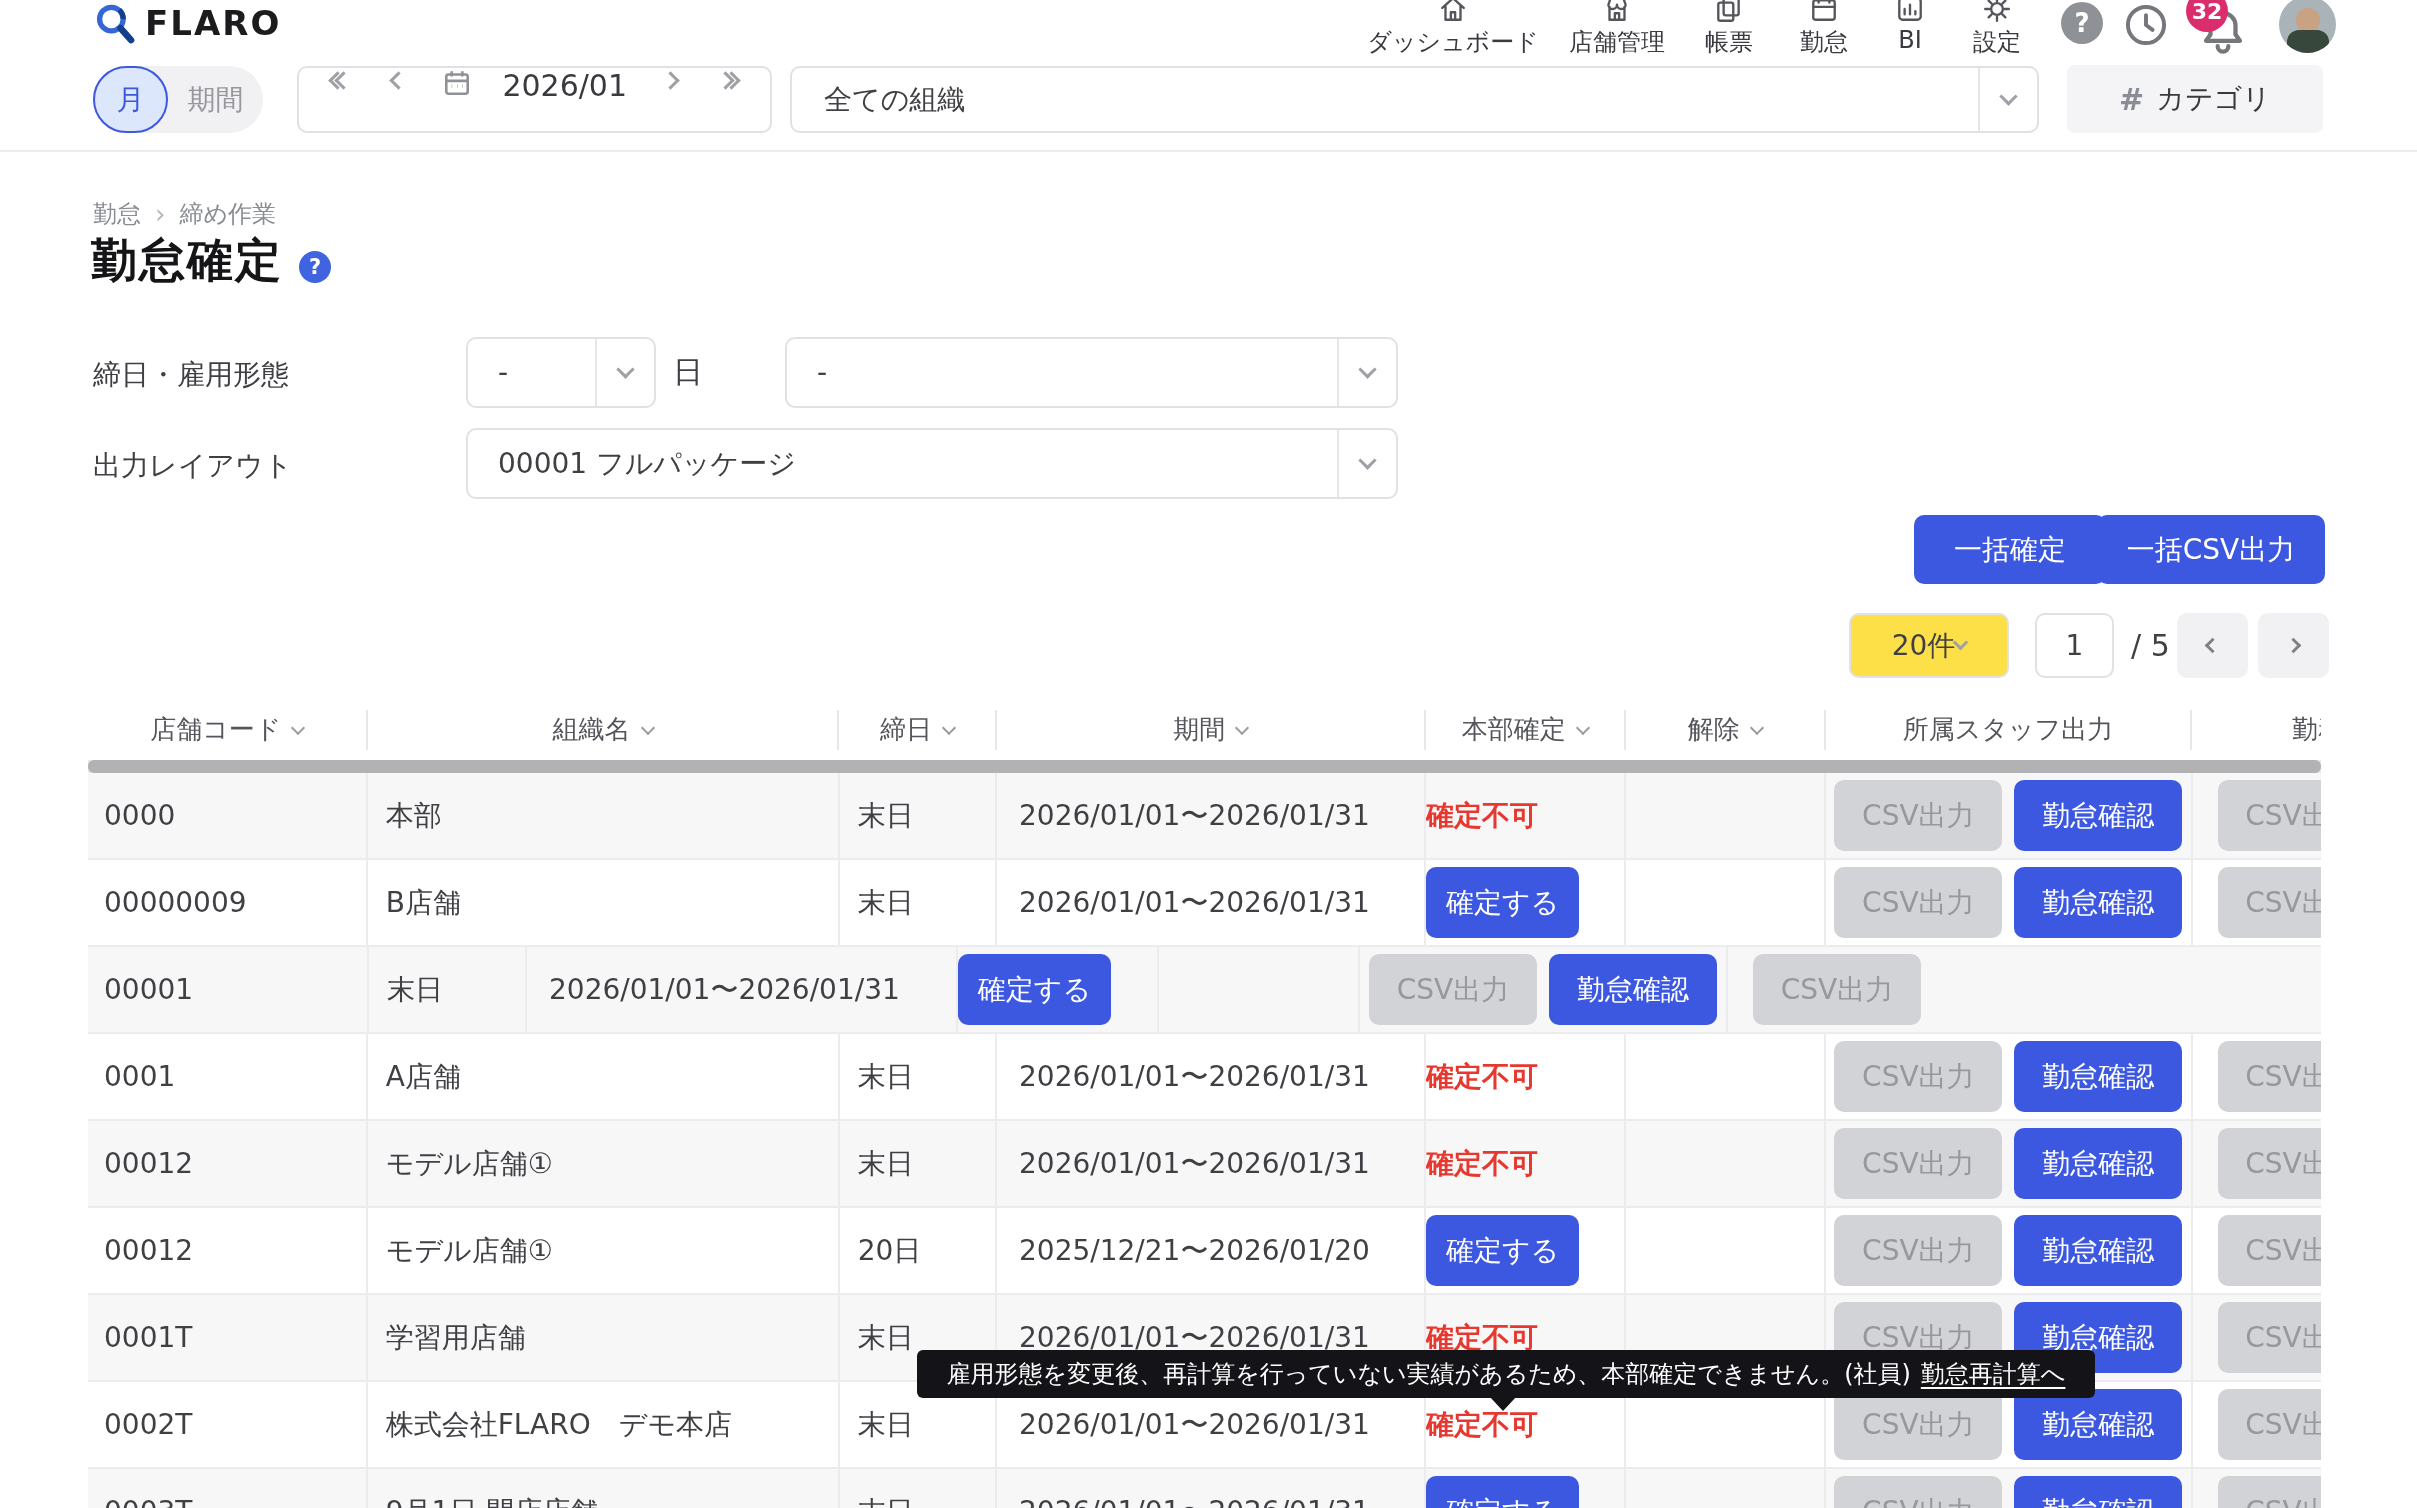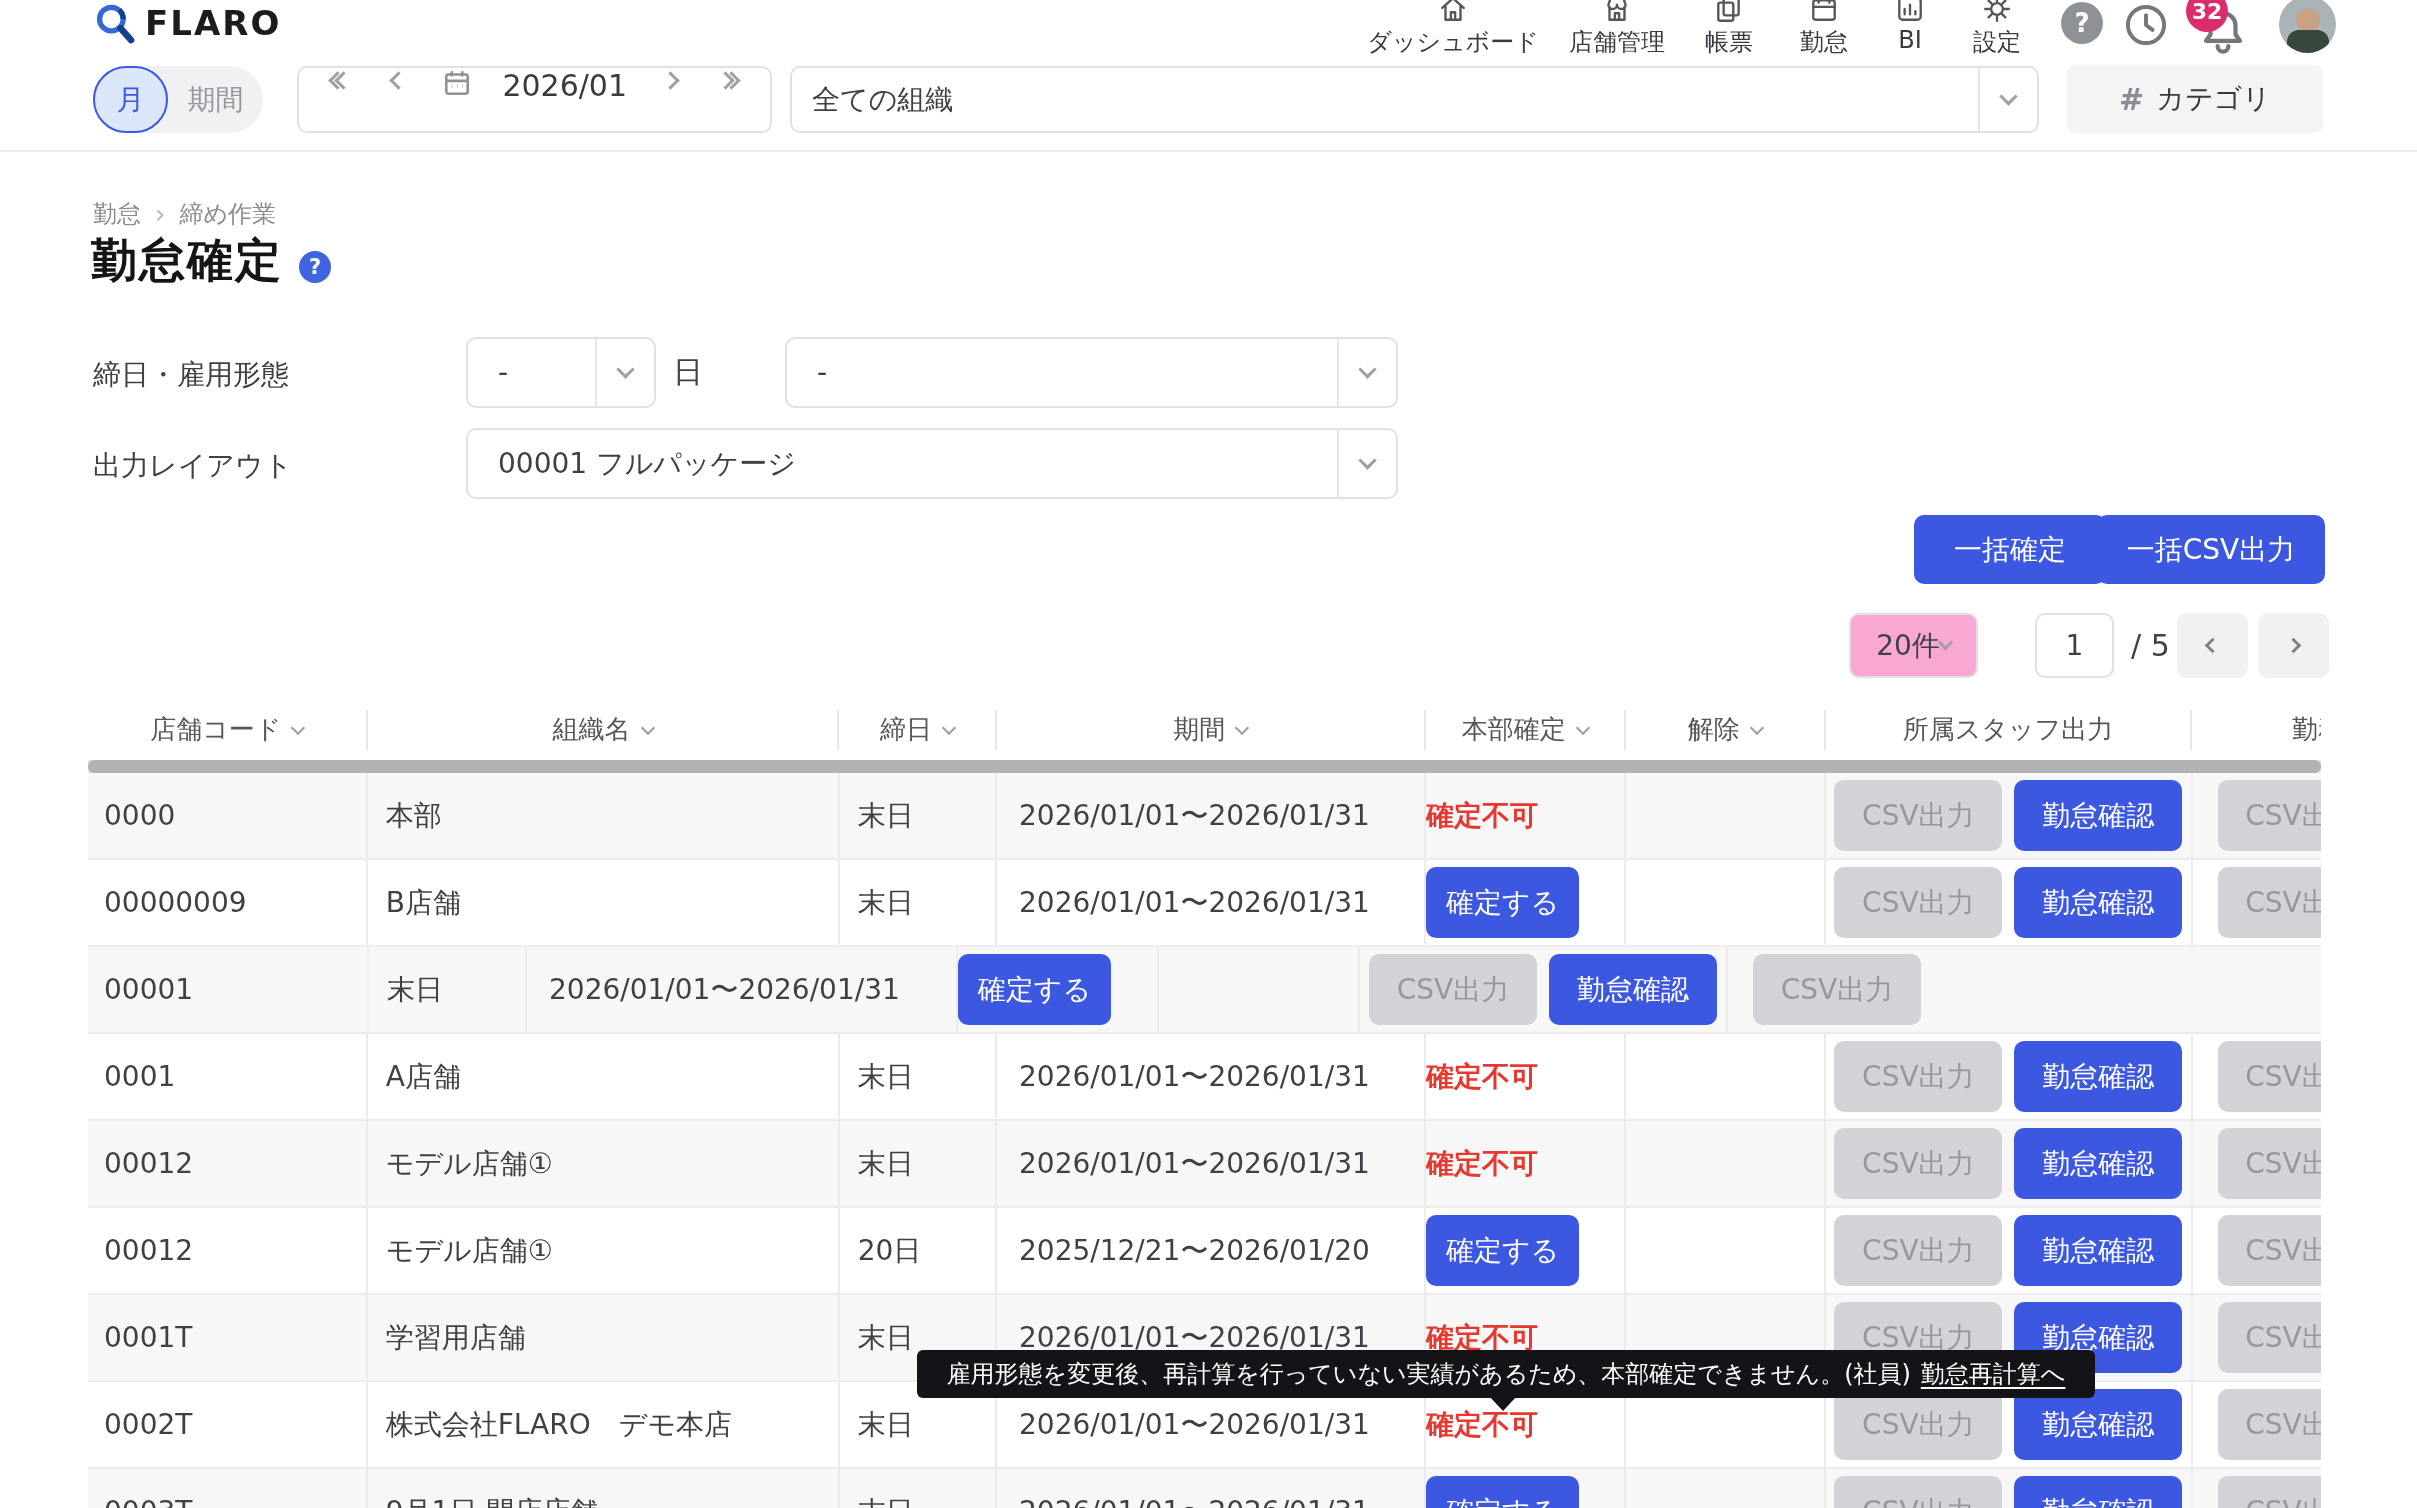--- a/index.html
+++ b/index.html
@@ -41,7 +41,7 @@
   .cal-icon svg{width:30px;height:30px;stroke:#8e9196;fill:none;stroke-width:2.4}
   .orgsel{left:790px;top:66px;width:1249px;height:67px;border:2px solid var(--border);border-radius:10px;background:#fff;
     display:flex;align-items:center;cursor:pointer}
-  .orgsel .val{flex:1;padding-left:20px;font-size:28px}
+  .orgsel .val{flex:1;padding-left:32px;font-size:28px}
   .sel-div{width:2px;height:100%;background:#e6e6ea}
   .sel-chev{width:57px;display:flex;justify-content:center}
   .catbtn{left:2067px;top:65px;width:256px;height:68px;background:#f4f4f6;border-radius:8px;border:none;cursor:pointer;

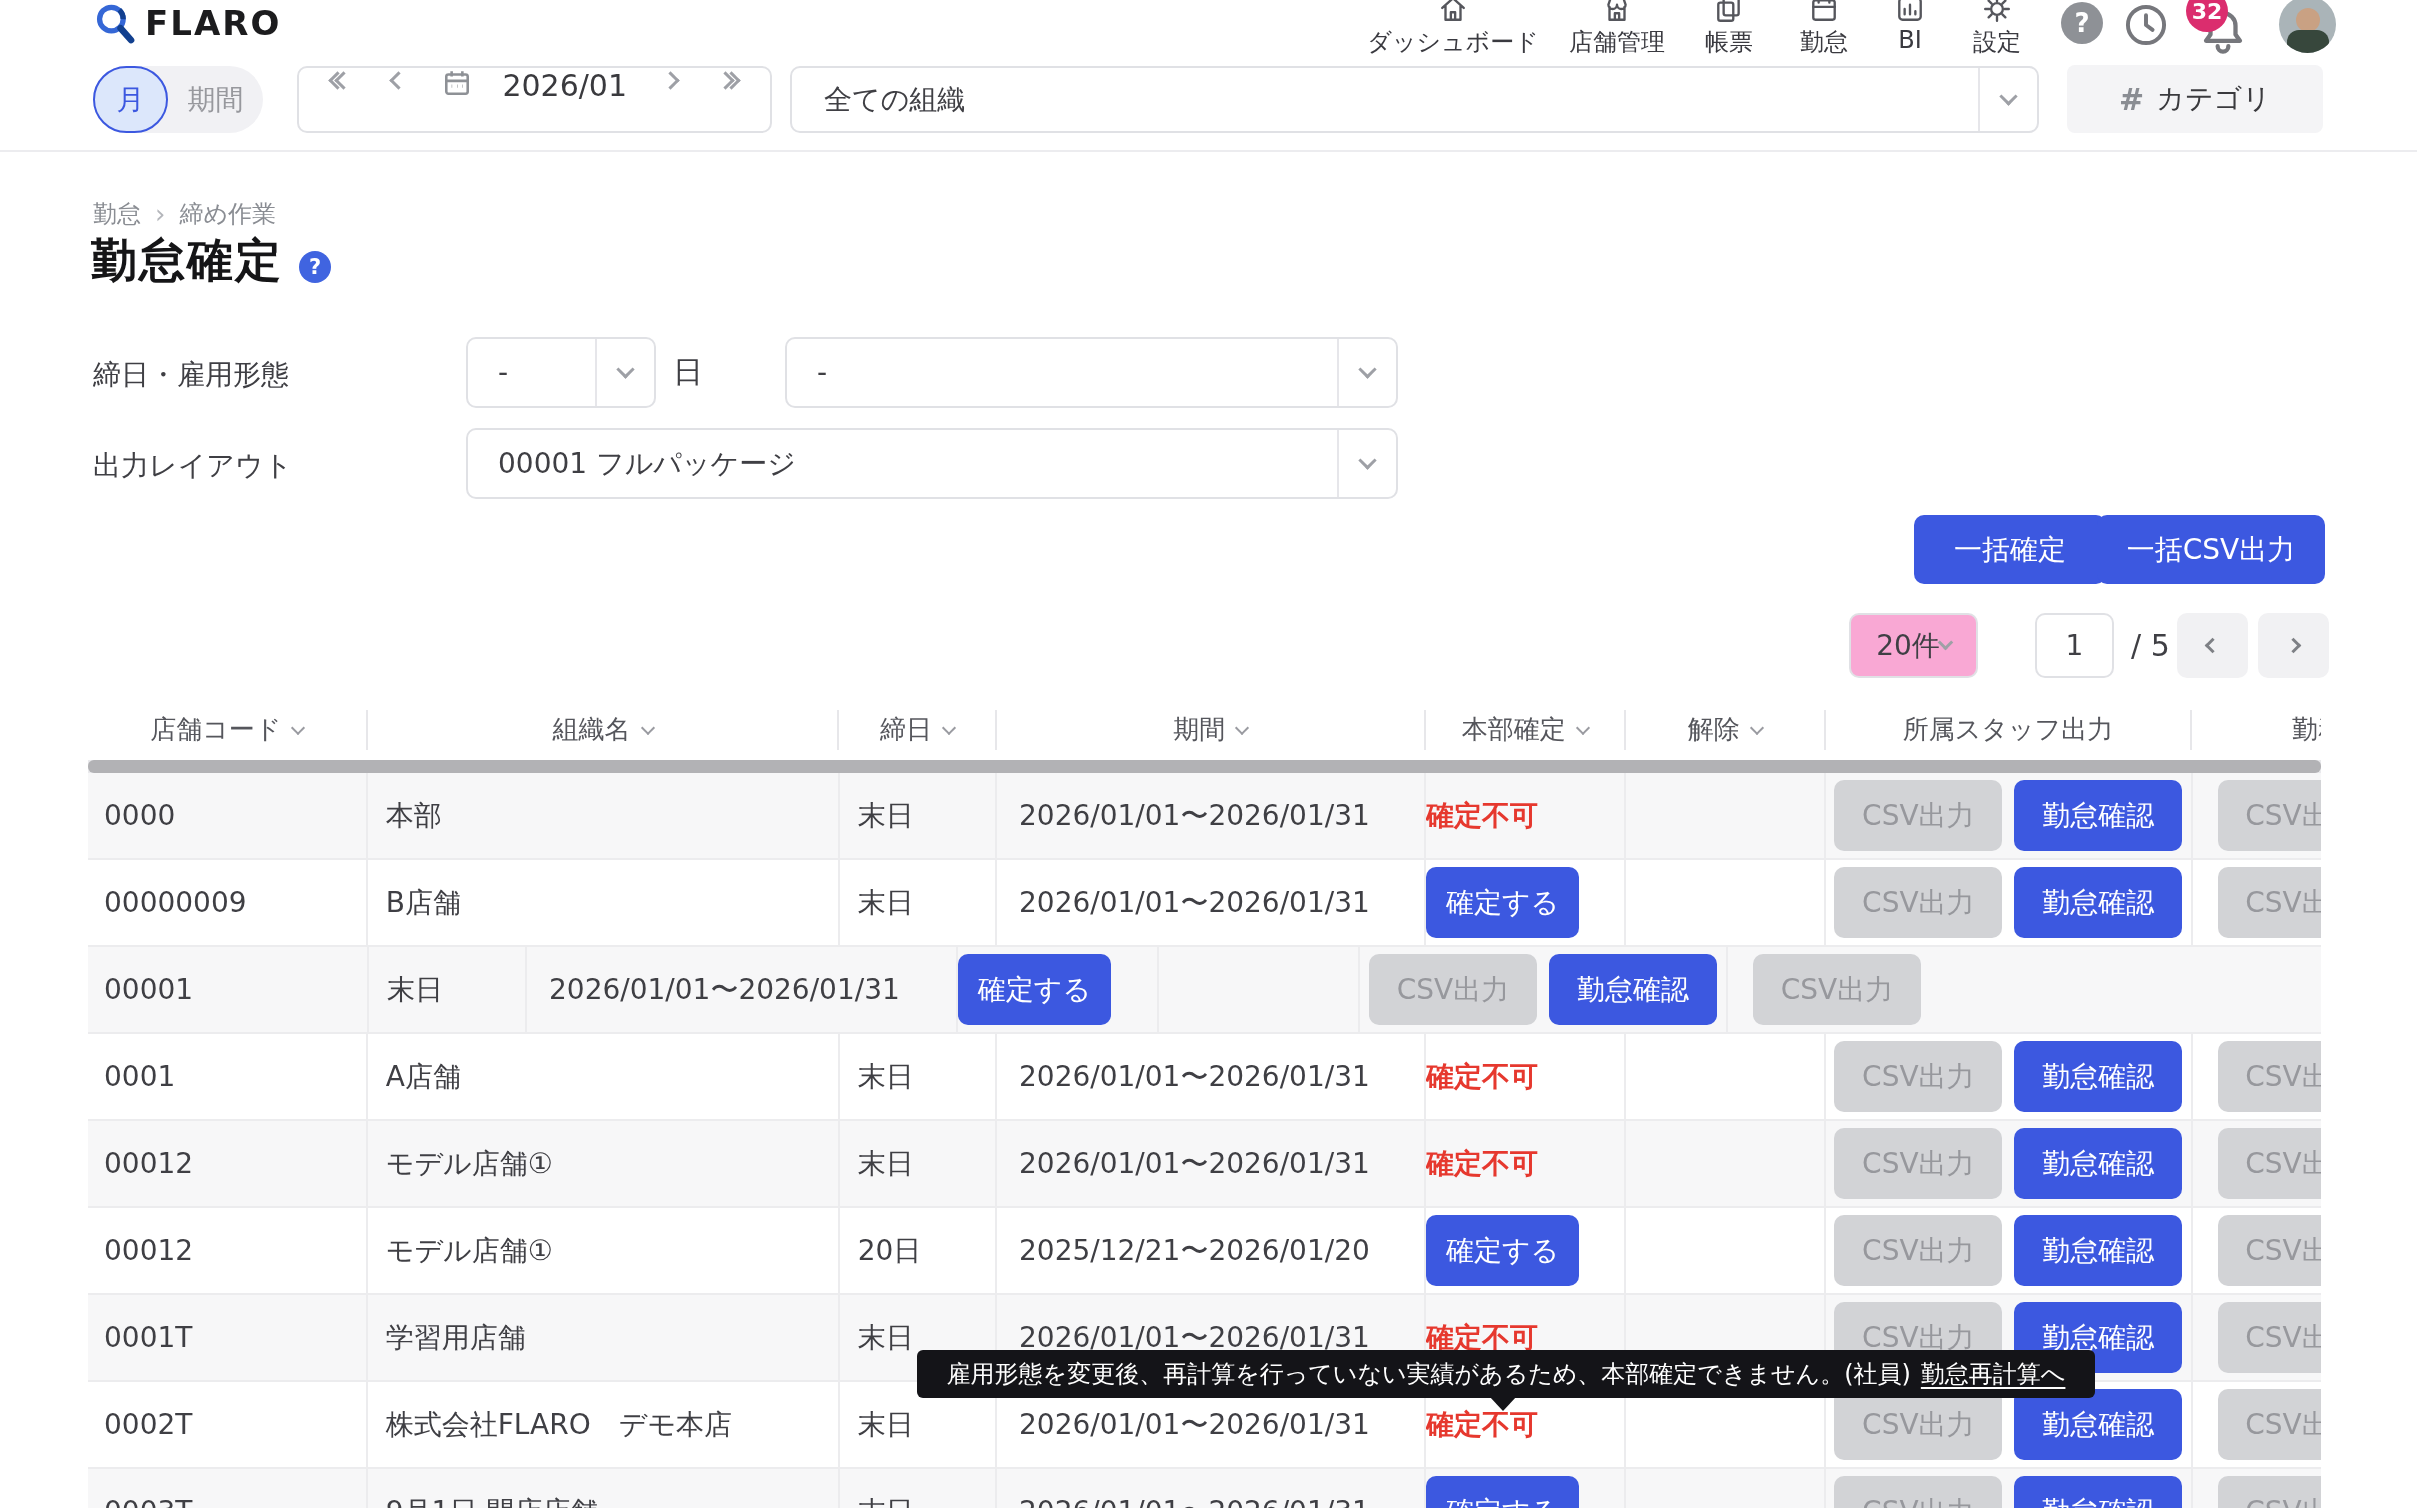--- a/index.html
+++ b/index.html
@@ -68,7 +68,7 @@
   .bdisabled{background:#d2d3d6;color:#97989d;cursor:default}
   .bulk1{left:1914px;top:515px;width:192px;height:69px}
   .bulk2{left:2097px;top:515px;width:228px;height:69px}
-  .psize{left:1849px;top:613px;width:129px;height:65px;border:2px solid var(--border);border-radius:10px;background:#f9a8d4;
+  .psize{left:1849px;top:613px;width:160px;height:65px;border:2px solid var(--border);border-radius:10px;background:#fde047;
     display:flex;align-items:center;justify-content:center;font-size:28px;cursor:pointer}
   .pinput{left:2035px;top:613px;width:79px;height:65px;border:2px solid var(--border);border-radius:10px;
     text-align:center;font-size:28px;font-family:inherit;color:var(--text)}

